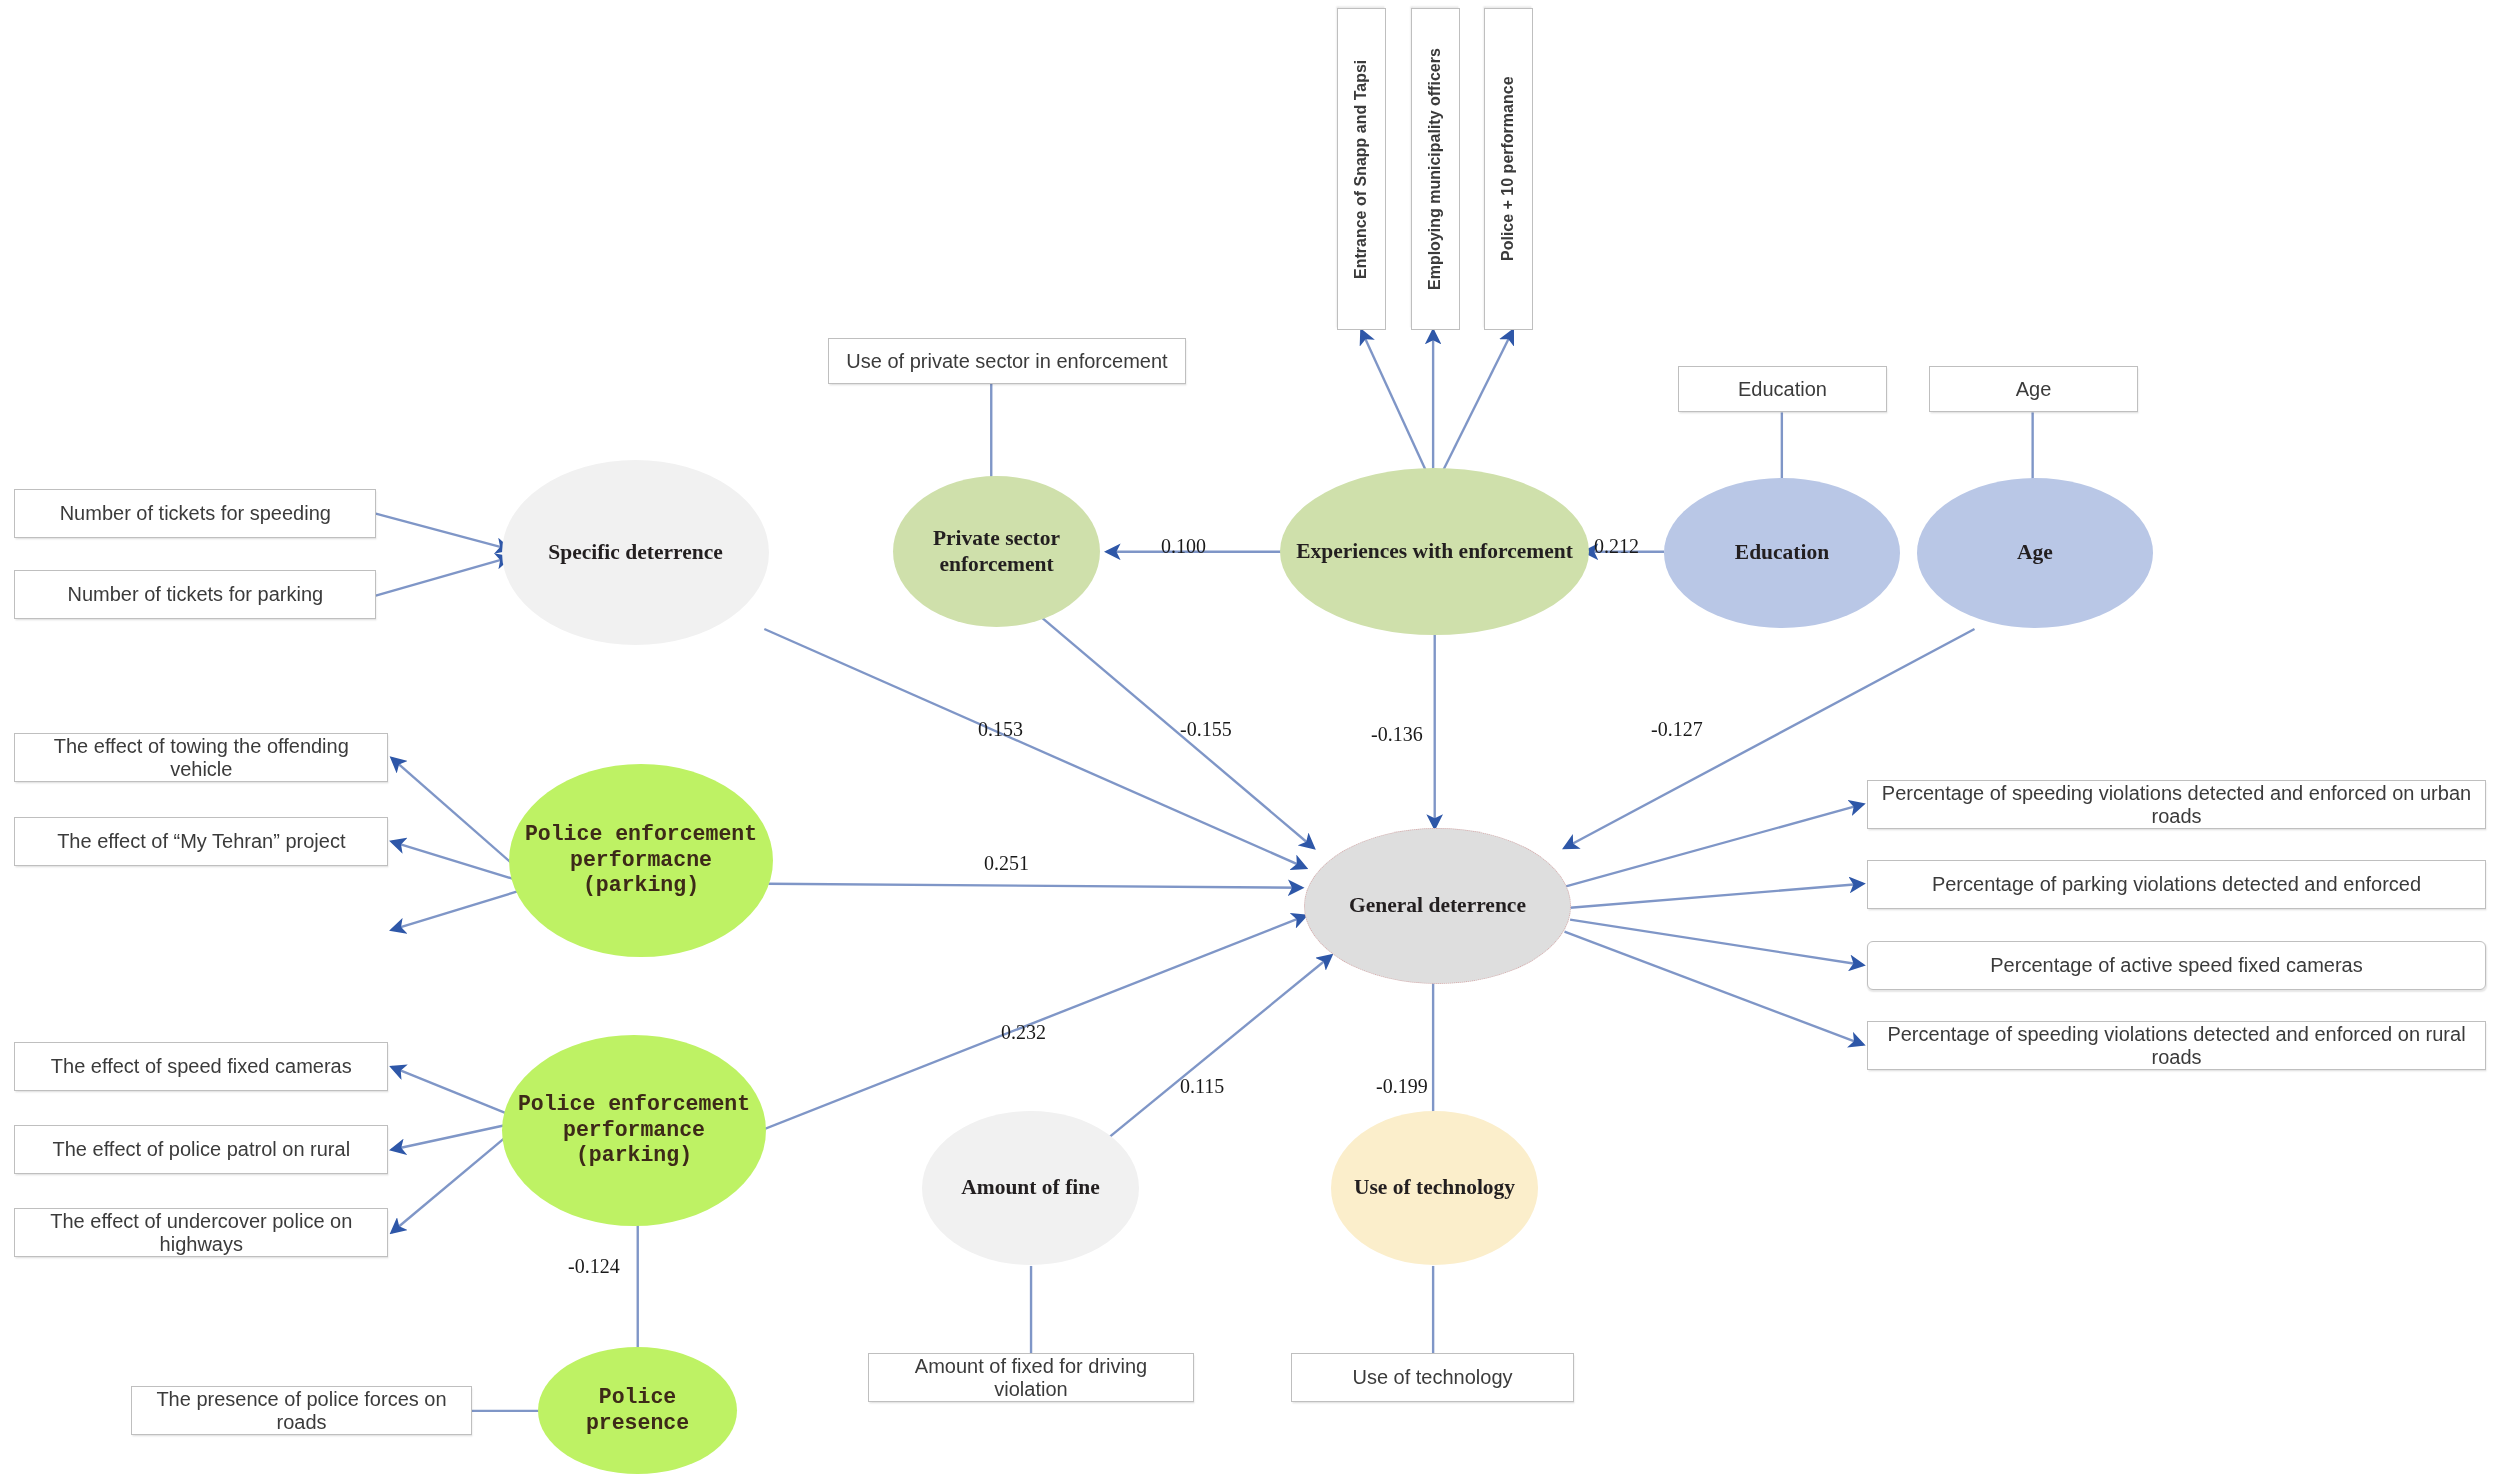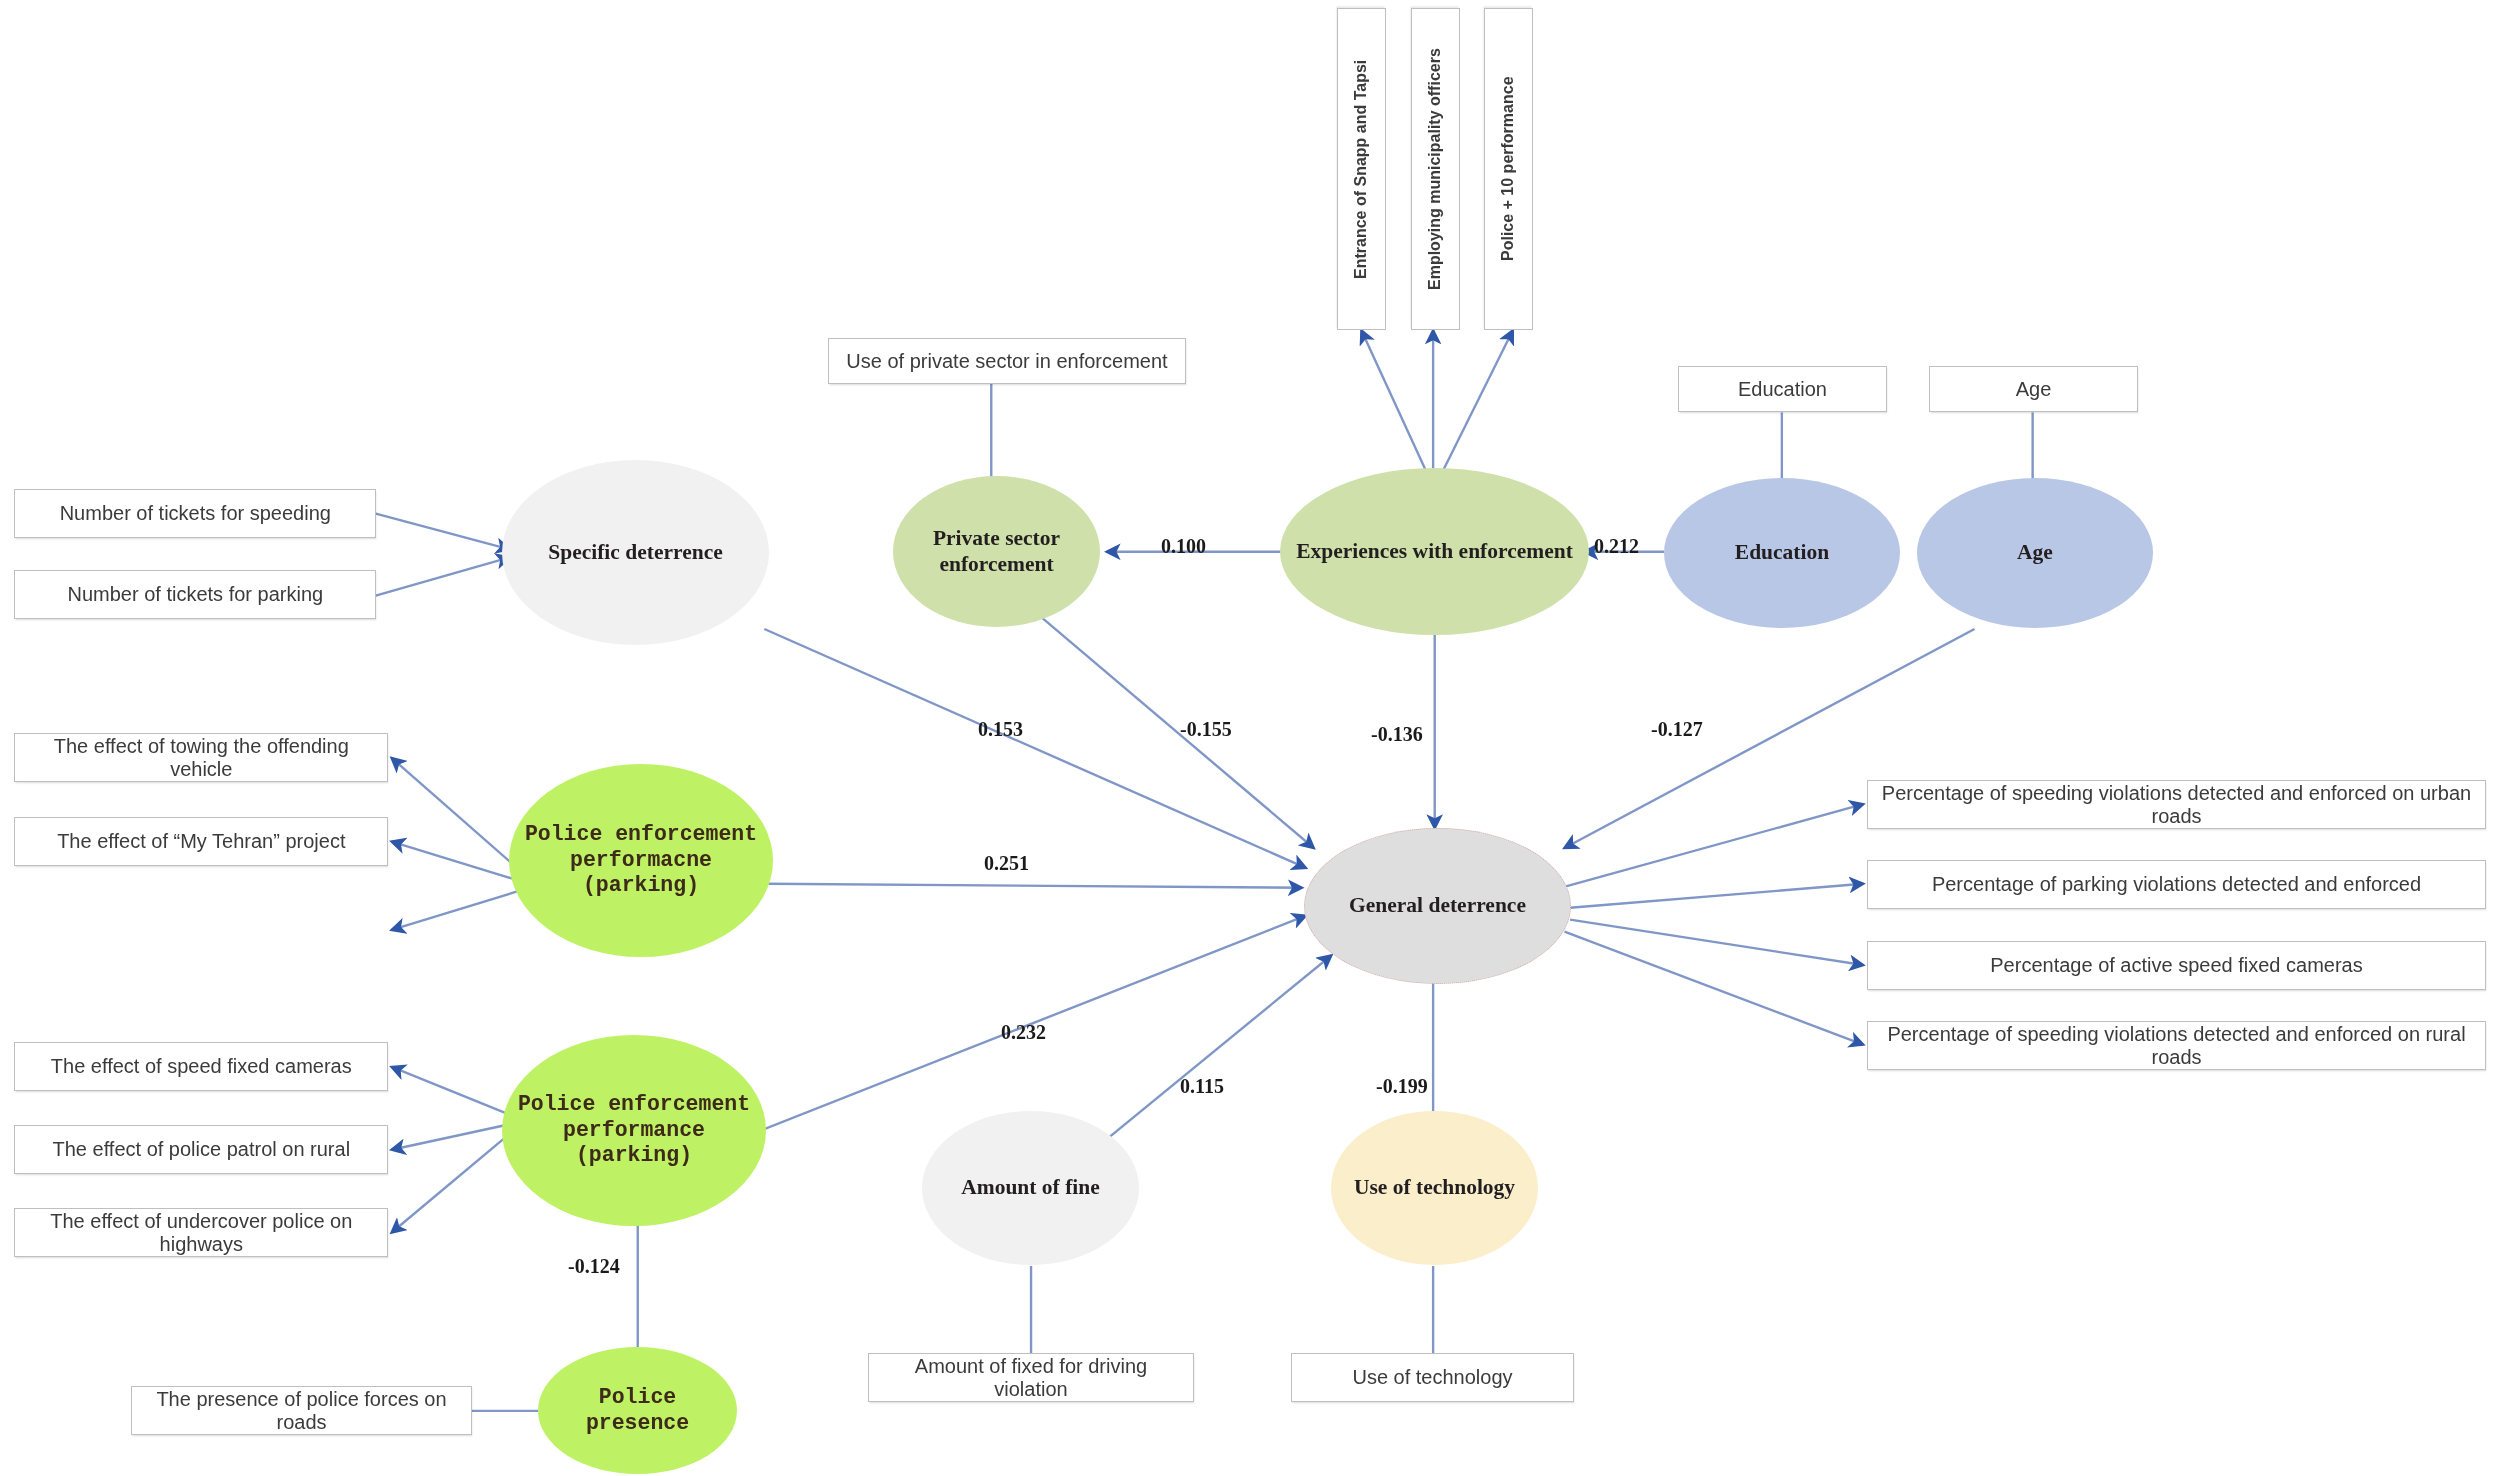--- a/index.html
+++ b/index.html
@@ -79,7 +79,7 @@
   .coef {
     position: absolute;
     font-family: "Liberation Serif", "DejaVu Serif", serif;
-    font-weight: bold;
+    font-weight: normal;
     font-size: 20px;
     color: #1a1a1a;
     white-space: nowrap;

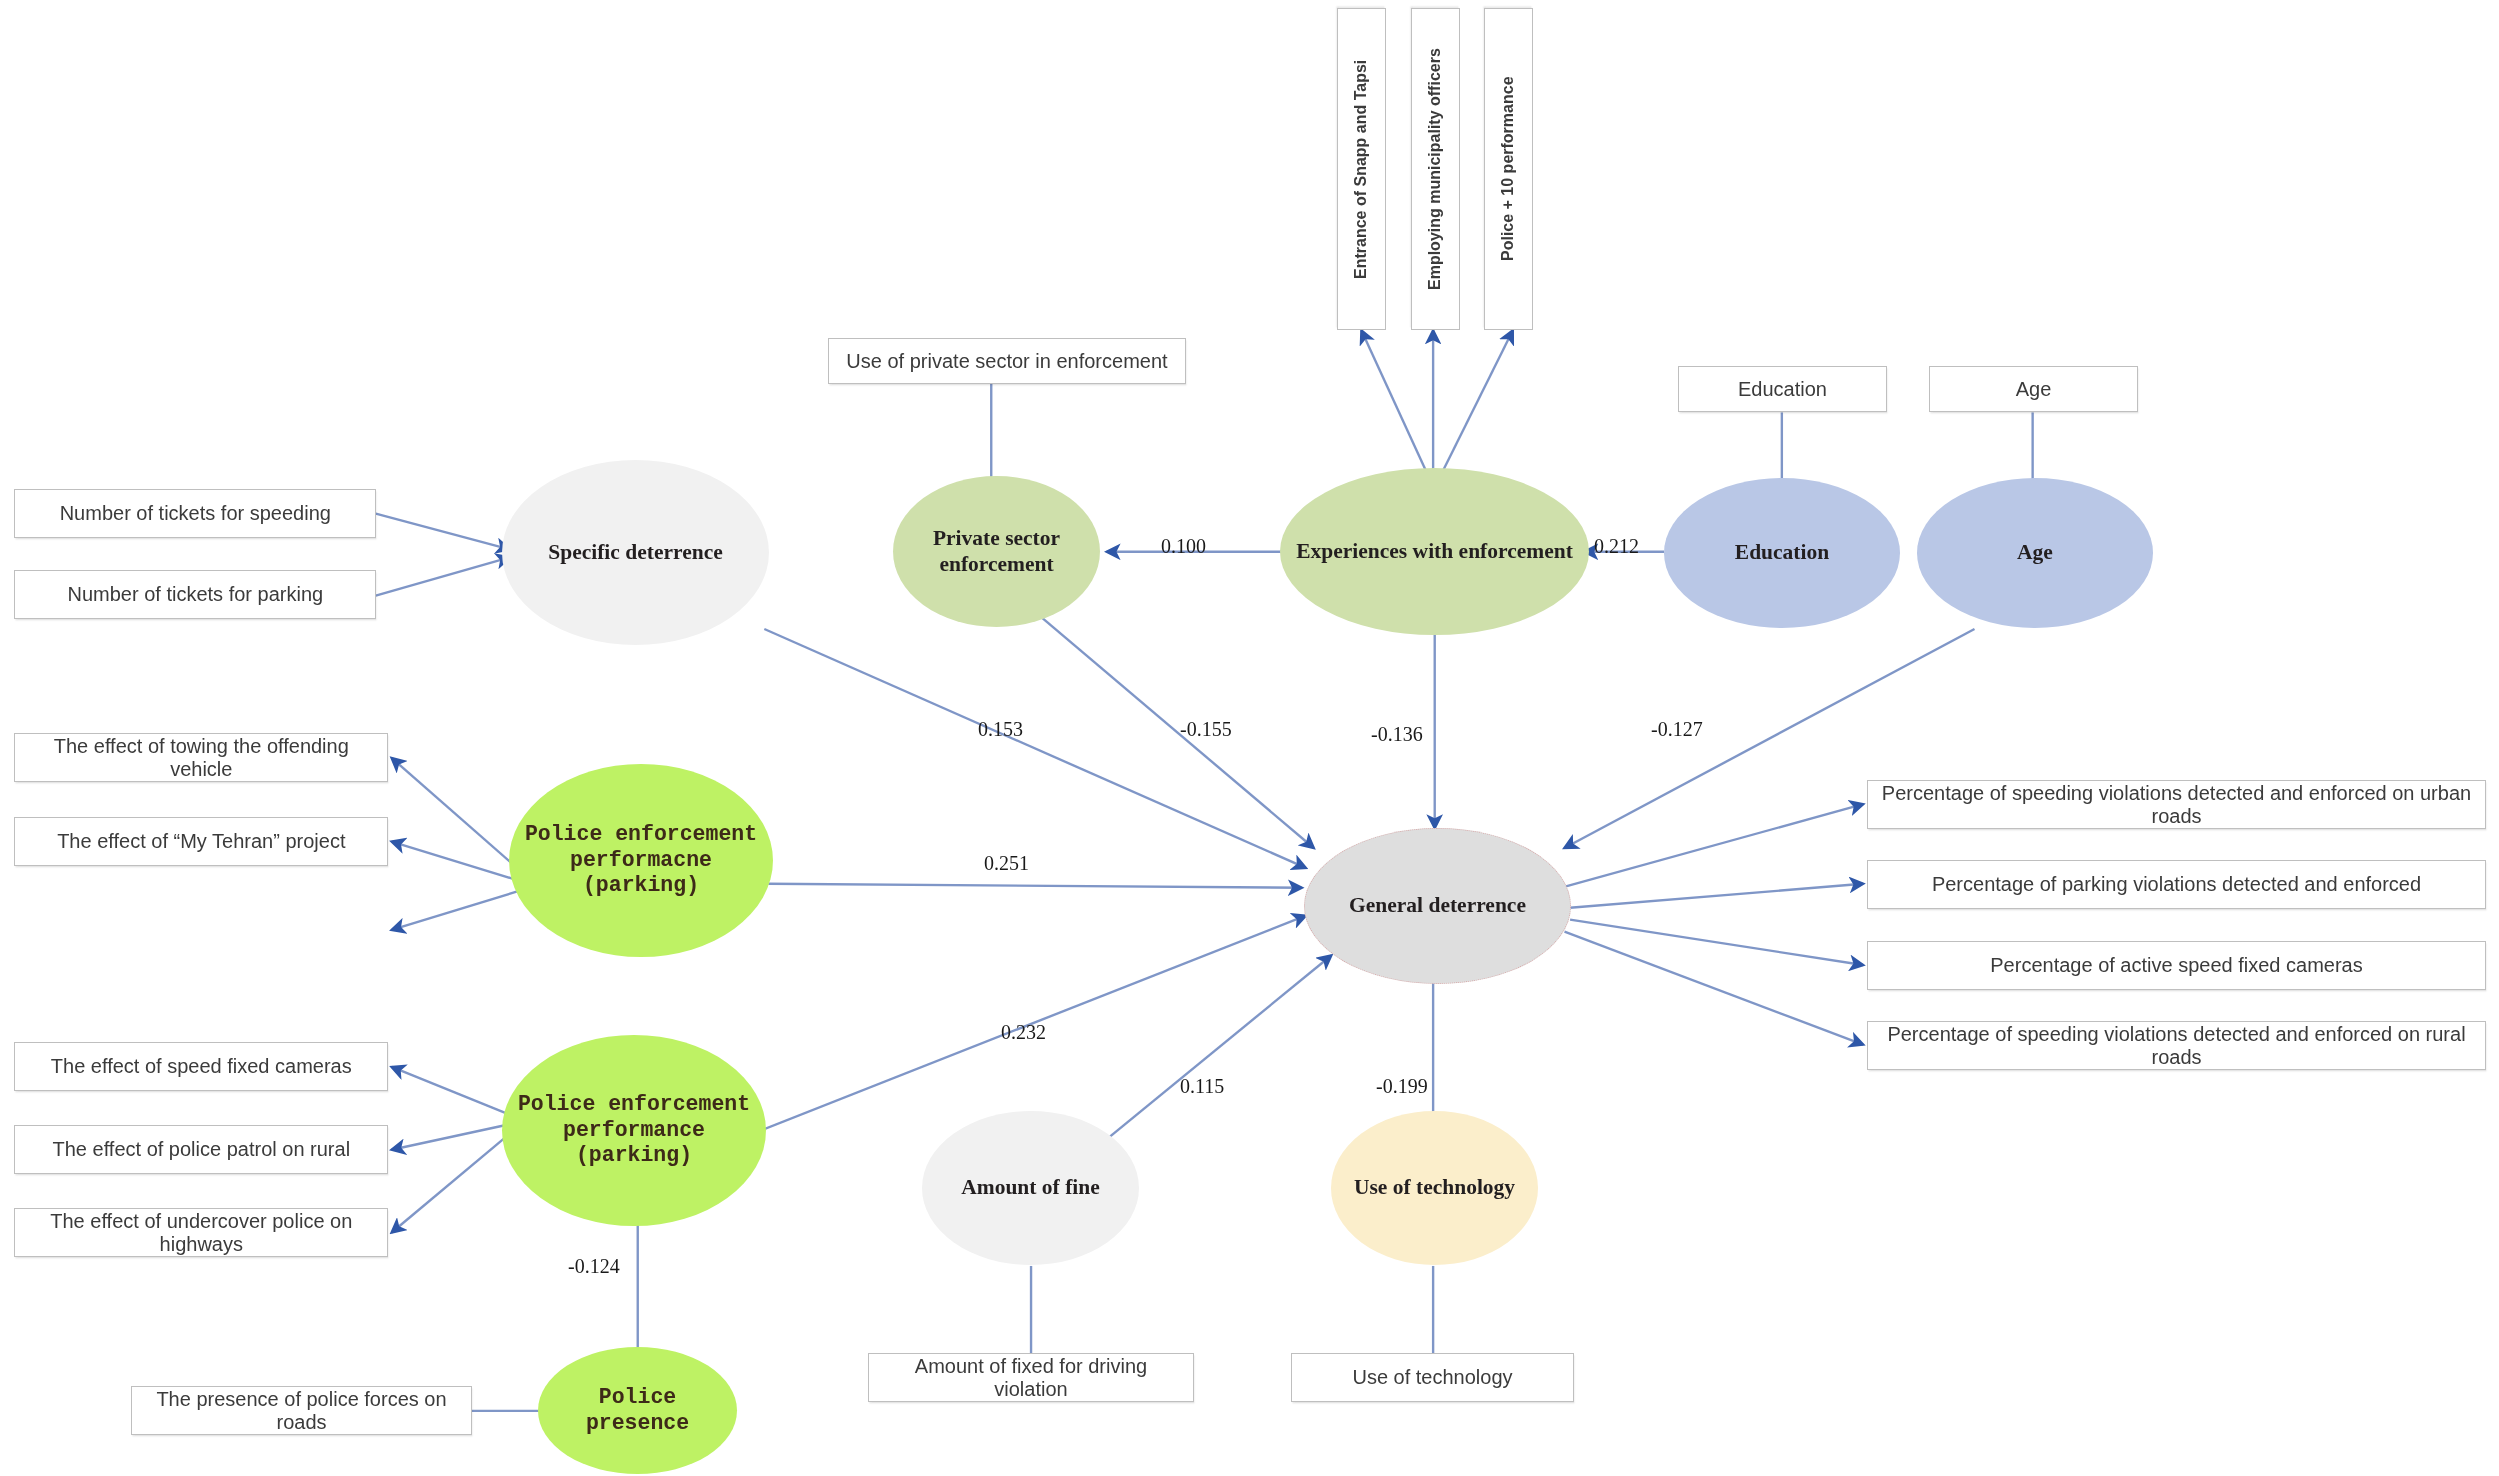--- a/index.html
+++ b/index.html
@@ -186,7 +186,7 @@
 
   <div class="ind-box" style="left:1867px; top:780px;  width:619px; height:49px;">Percentage of speeding violations detected and enforced on urban roads</div>
   <div class="ind-box" style="left:1867px; top:860px; width:619px; height:49px;">Percentage of parking violations detected and enforced</div>
-  <div class="ind-box" style="left:1867px; top:941px; width:619px; height:49px;">Percentage of active speed fixed cameras</div>
+  <div class="ind-box" style="left:1867px; top:941px; width:619px; height:49px;border-radius:6px;">Percentage of active speed fixed cameras</div>
   <div class="ind-box" style="left:1867px; top:1021px; width:619px; height:49px;">Percentage of speeding violations detected and enforced on rural roads</div>
 
   <div class="node lgray" style="left:502px; top:460px; width:267px; height:185px;">Specific deterrence</div>

